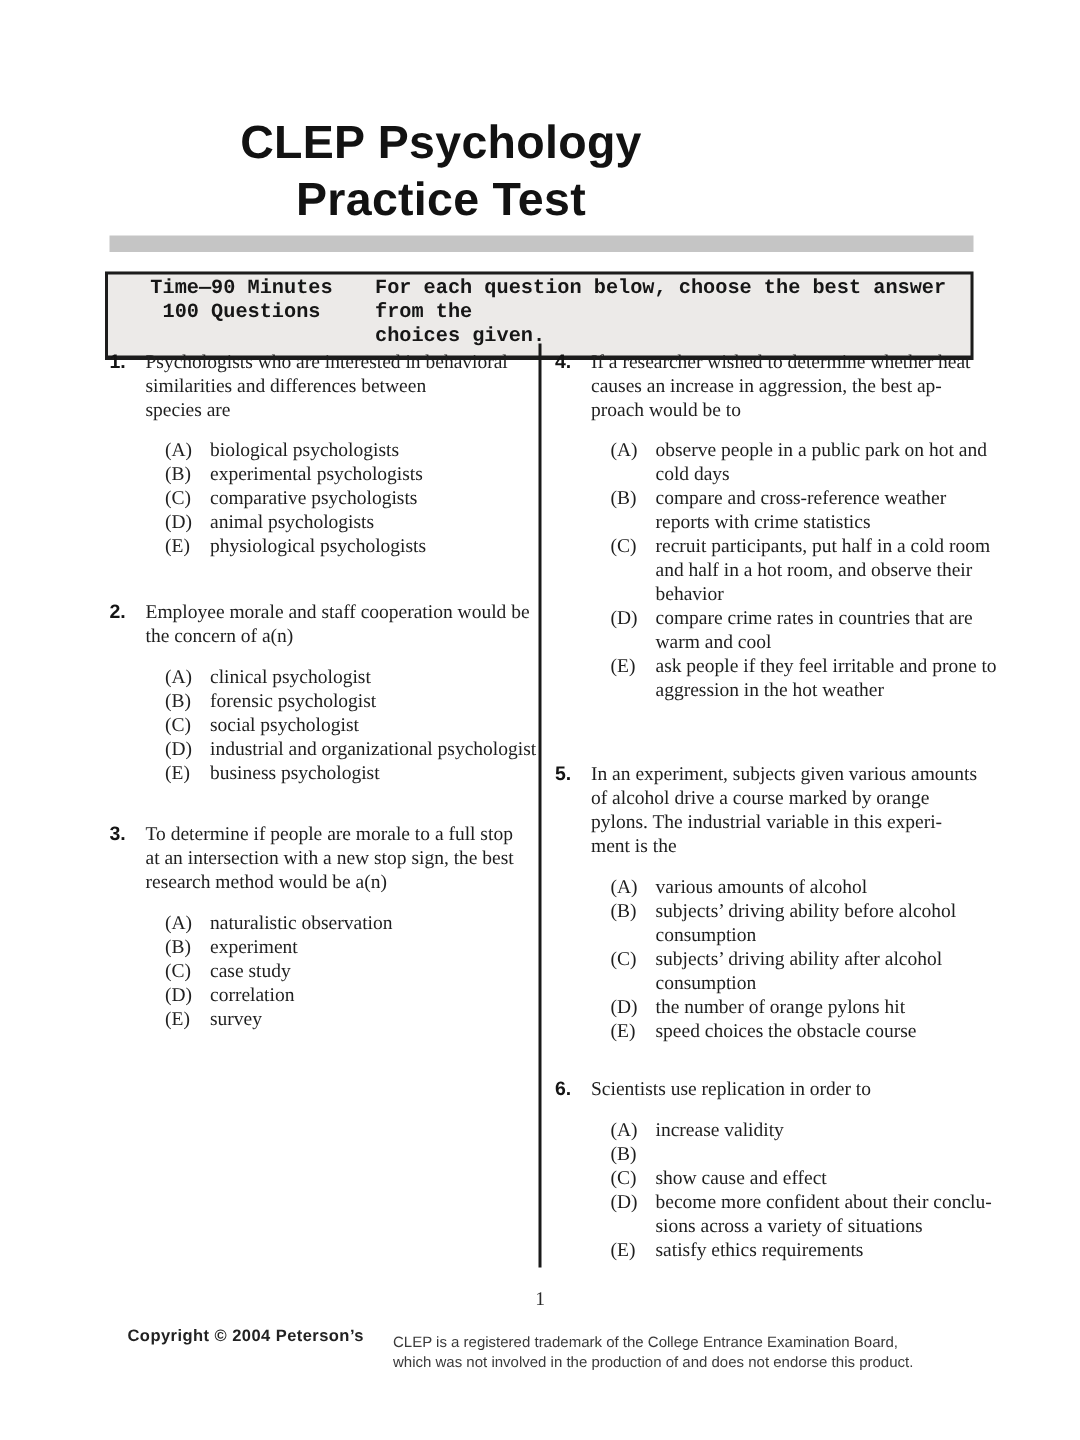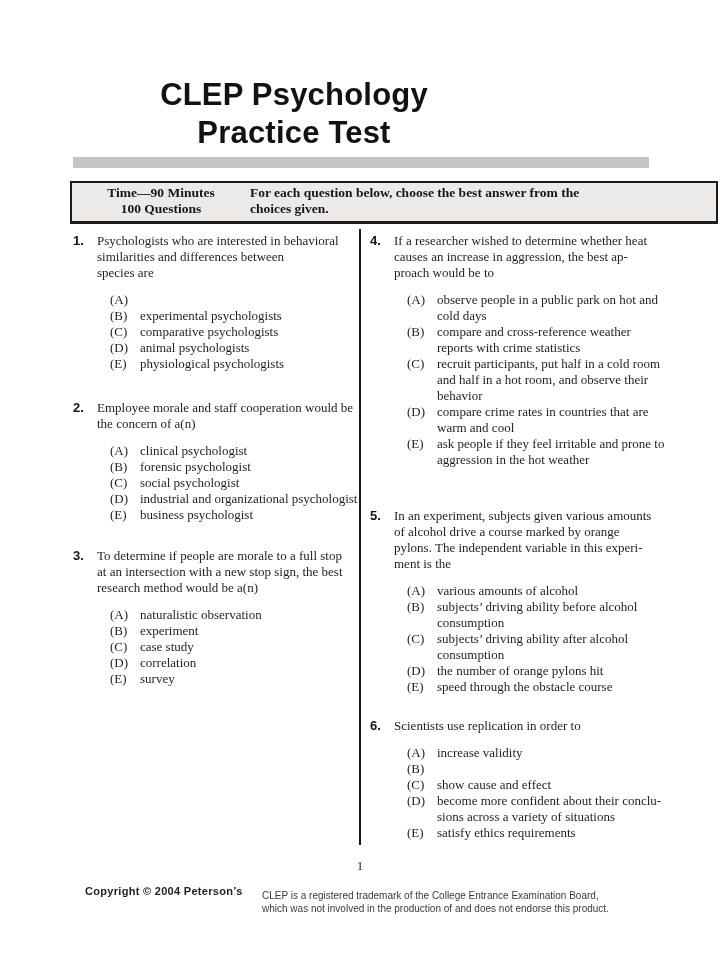--- a/index.html
+++ b/index.html
@@ -20,11 +20,11 @@
   }
   
   .exam-box {
-    position:absolute; left:70px; top:181px; width:648px;
+    position:absolute; left:70px; top:181px; width:579px;
     box-sizing:border-box; background:#eceae8;
     border:2px solid #1c1c1c; border-bottom-width:3px;
     display:flex; padding:2px 0 4px 0;
-    font-family:Liberation Serif, serif; font-weight:bold;
+    font-family:Liberation Mono, monospace; font-weight:bold;
     font-size:13.5px; line-height:16px; color:#161616;
   }
   .exam-box .time-cell { width:178px; text-align:center; }

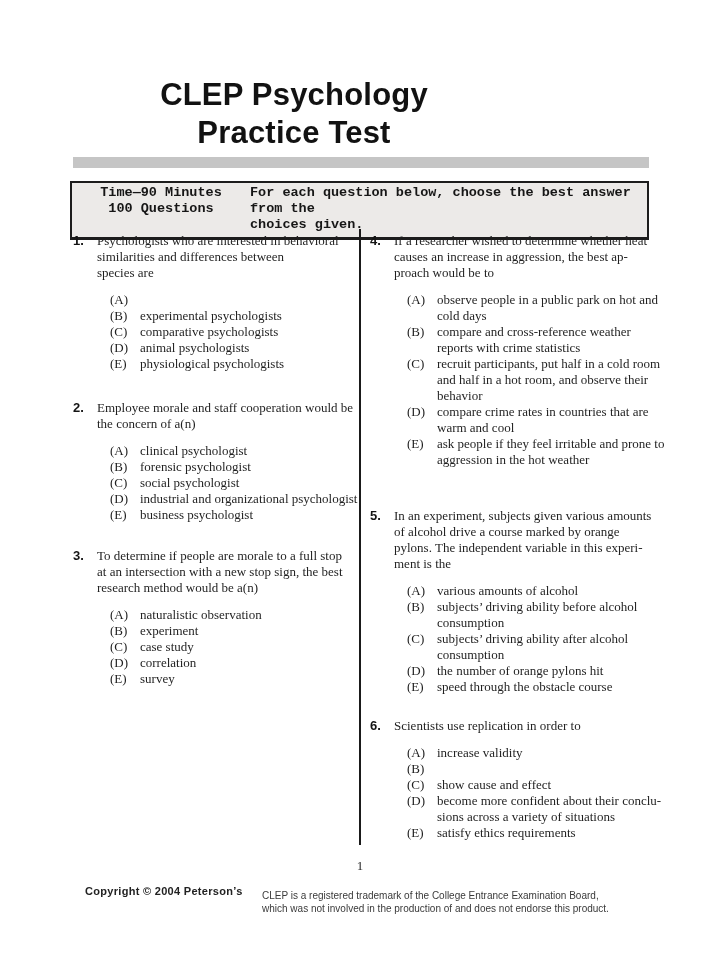--- a/index.html
+++ b/index.html
@@ -100,6 +100,7 @@
       <div class="opts">
         <div class="opt">
             <span class="letter">(A)</span>
+            <div class="otext">biological psychologists</div>
           </div>
         <div class="opt">
             <span class="letter">(B)</span>

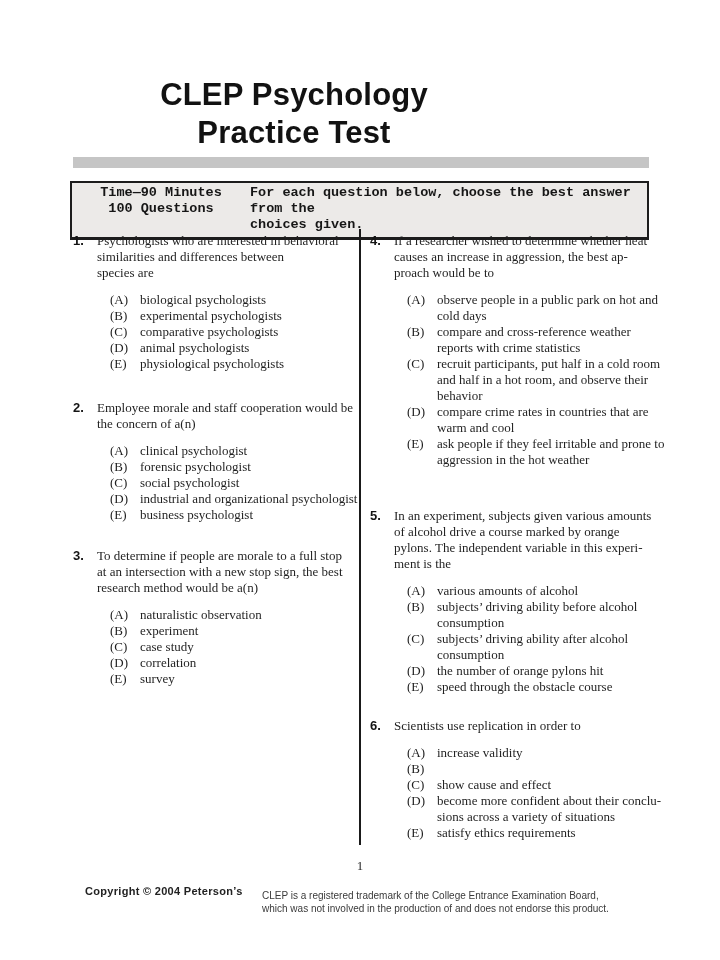--- a/index.html
+++ b/index.html
@@ -228,7 +228,7 @@
         <span class="qnum">5.</span>
         <div class="qtext">In an experiment, subjects given various amounts
 of alcohol drive a course marked by orange
-pylons. The independent variable in this experi-
+pylons. The industrial variable in this experi-
 ment is the</div>
       </div>
       <div class="opts">

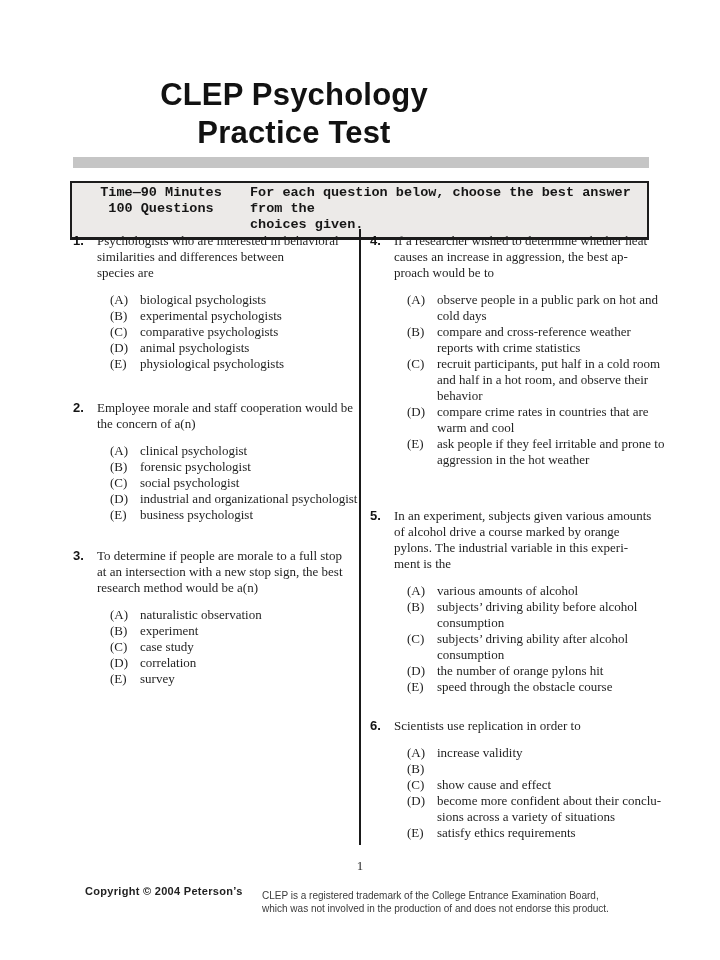--- a/index.html
+++ b/index.html
@@ -252,7 +252,7 @@
           </div>
         <div class="opt">
             <span class="letter">(E)</span>
-            <div class="otext">speed through the obstacle course</div>
+            <div class="otext">speed choices the obstacle course</div>
           </div>
       </div>
     </div>

